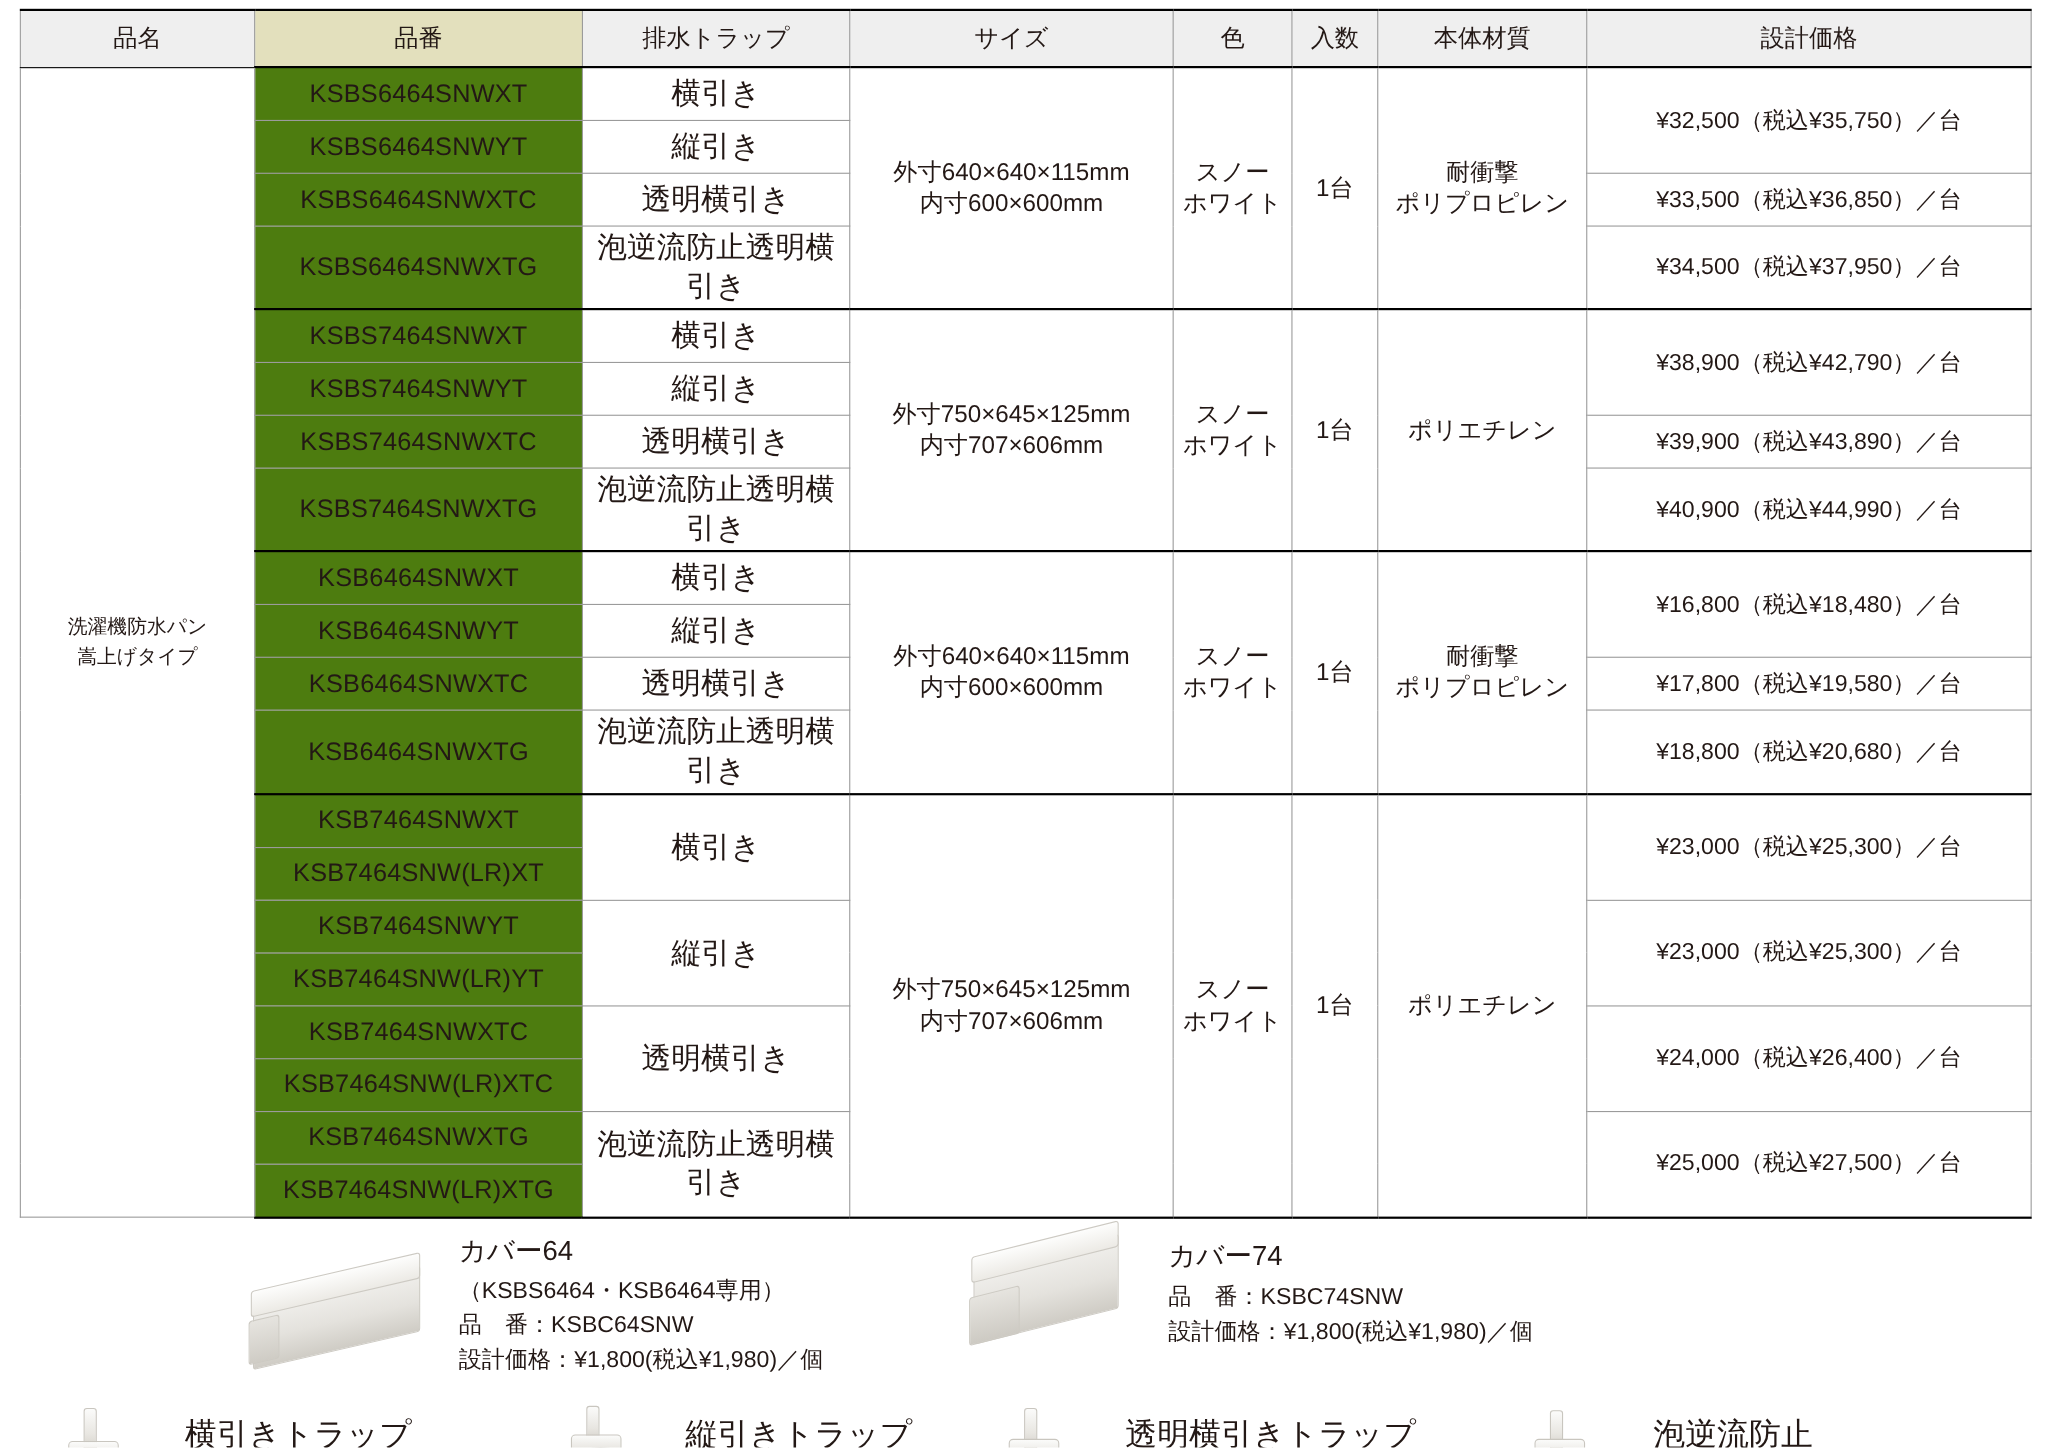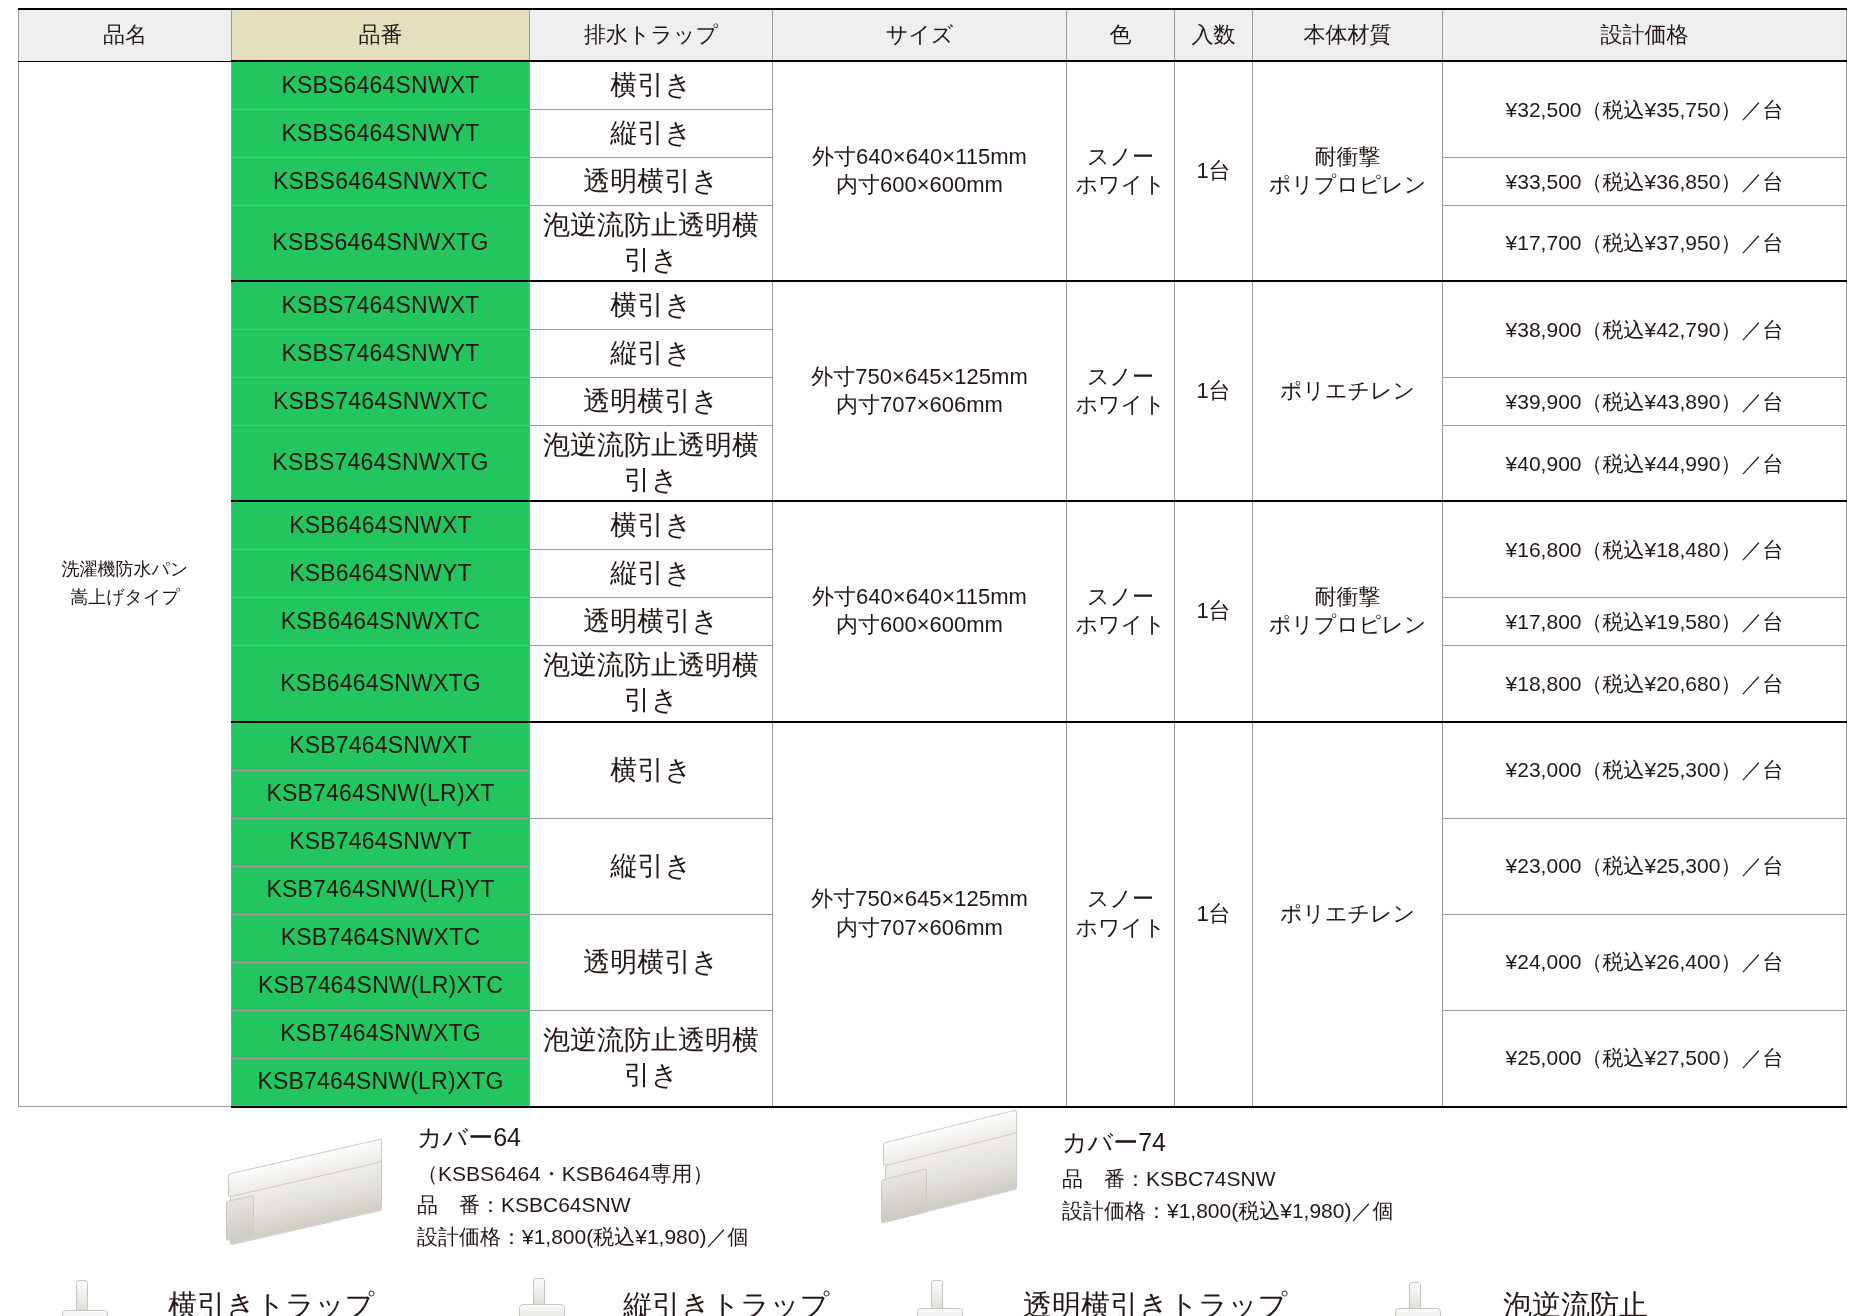--- a/index.html
+++ b/index.html
@@ -46,7 +46,7 @@
     background: #e3e0bd;
   }
   td.code {
-    background: #22c55e;
+    background: #4d7c0f;
     font-size: 23px;
     letter-spacing: 0.2px;
     height: 43px;

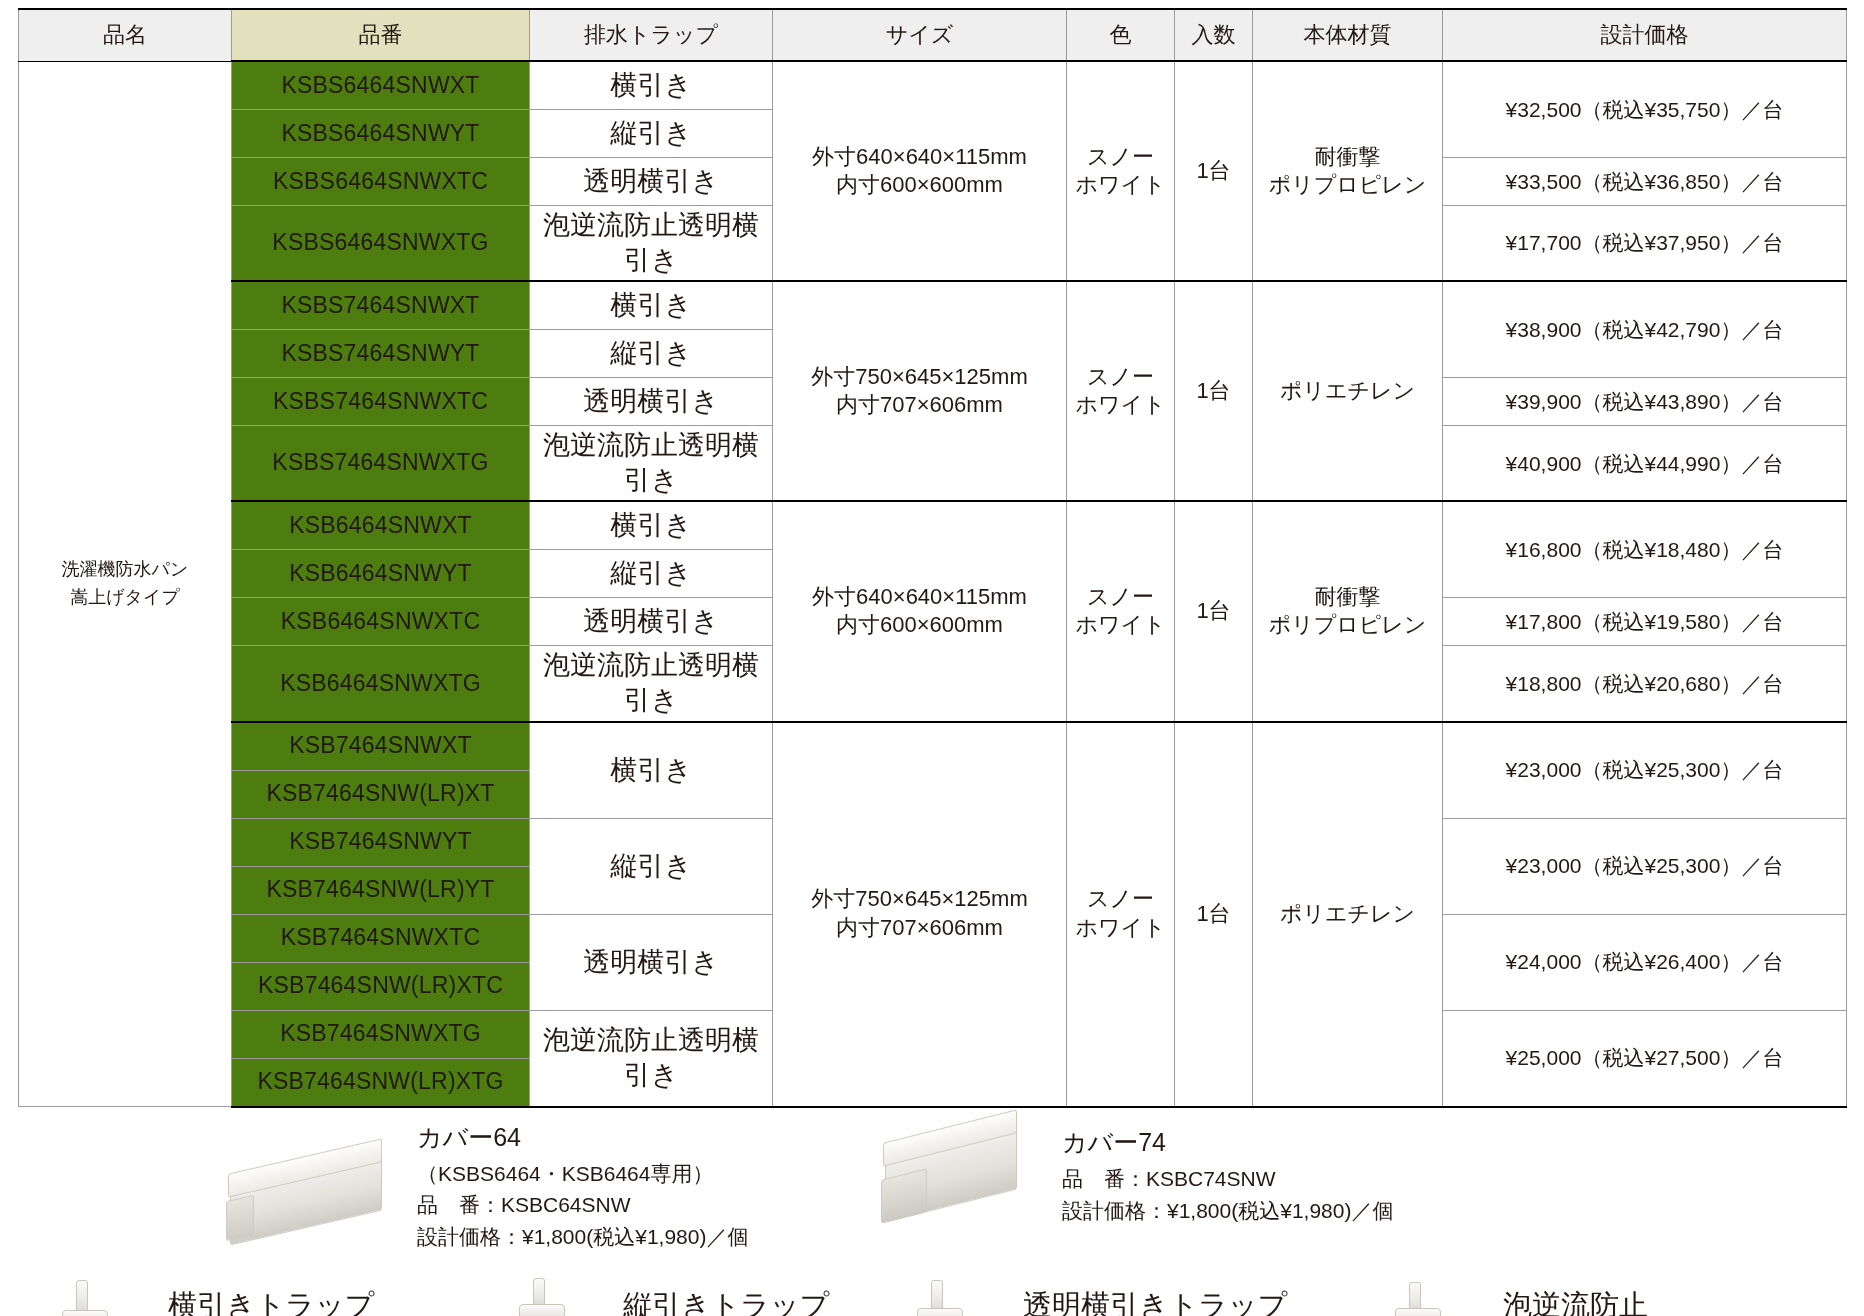--- a/index.html
+++ b/index.html
@@ -221,7 +221,7 @@
         <tr>
           <td class="code thick-bottom">KSBS6464SNWXTG</td>
           <td class="trap thick-bottom">泡逆流防止透明横引き</td>
-          <td class="price thick-bottom">¥17,700（税込¥37,950）／台</td>
+          <td class="price thick-bottom">¥34,500（税込¥37,950）／台</td>
         </tr>
         <tr>
           <td class="code thick-top">KSBS7464SNWXT</td>

